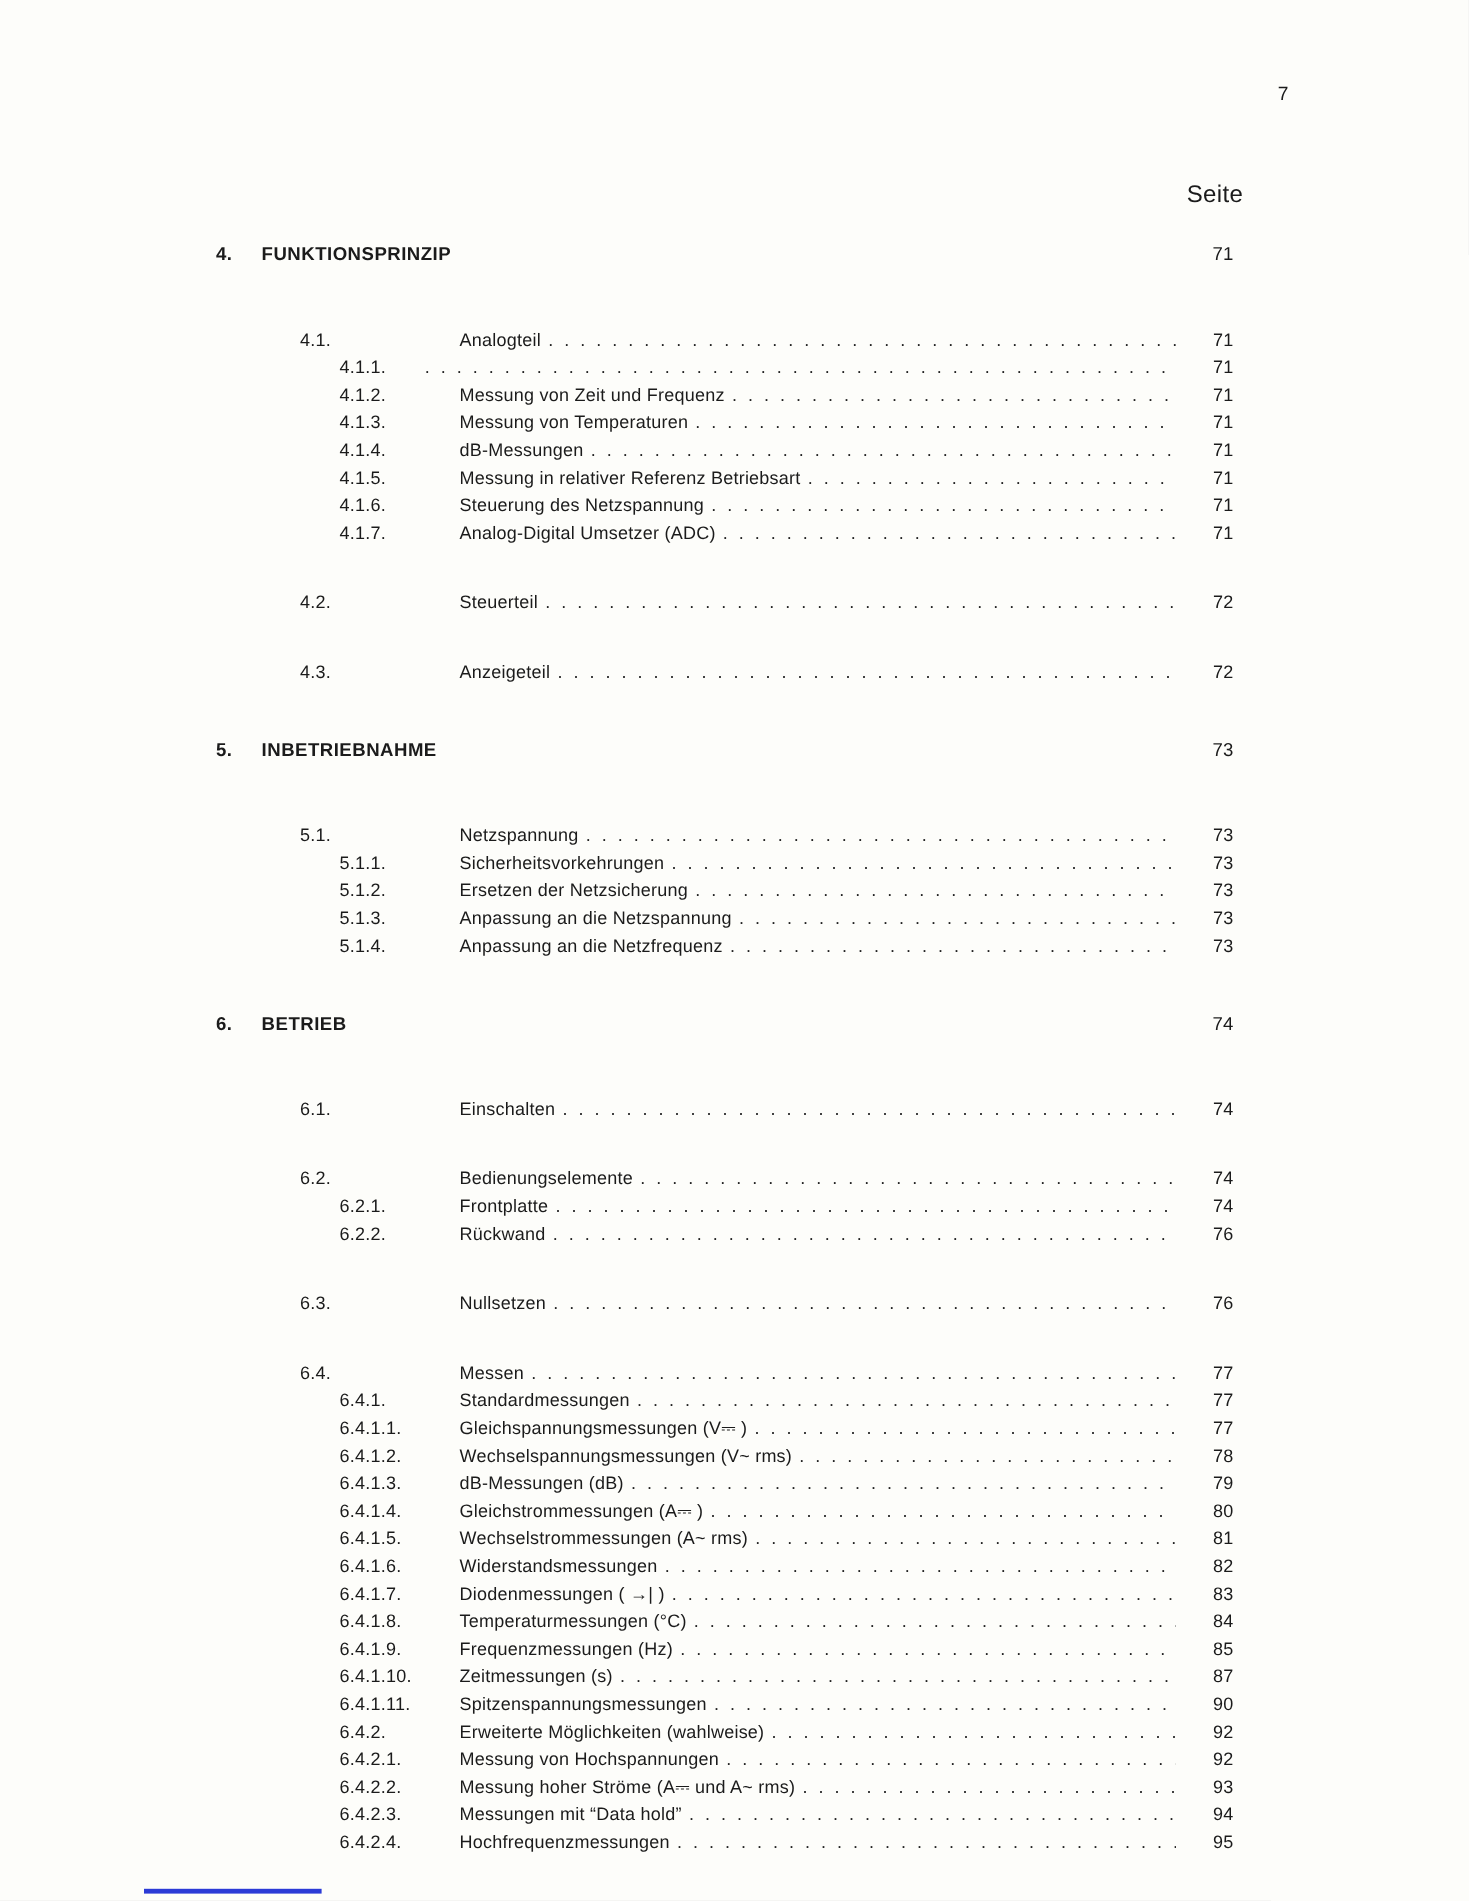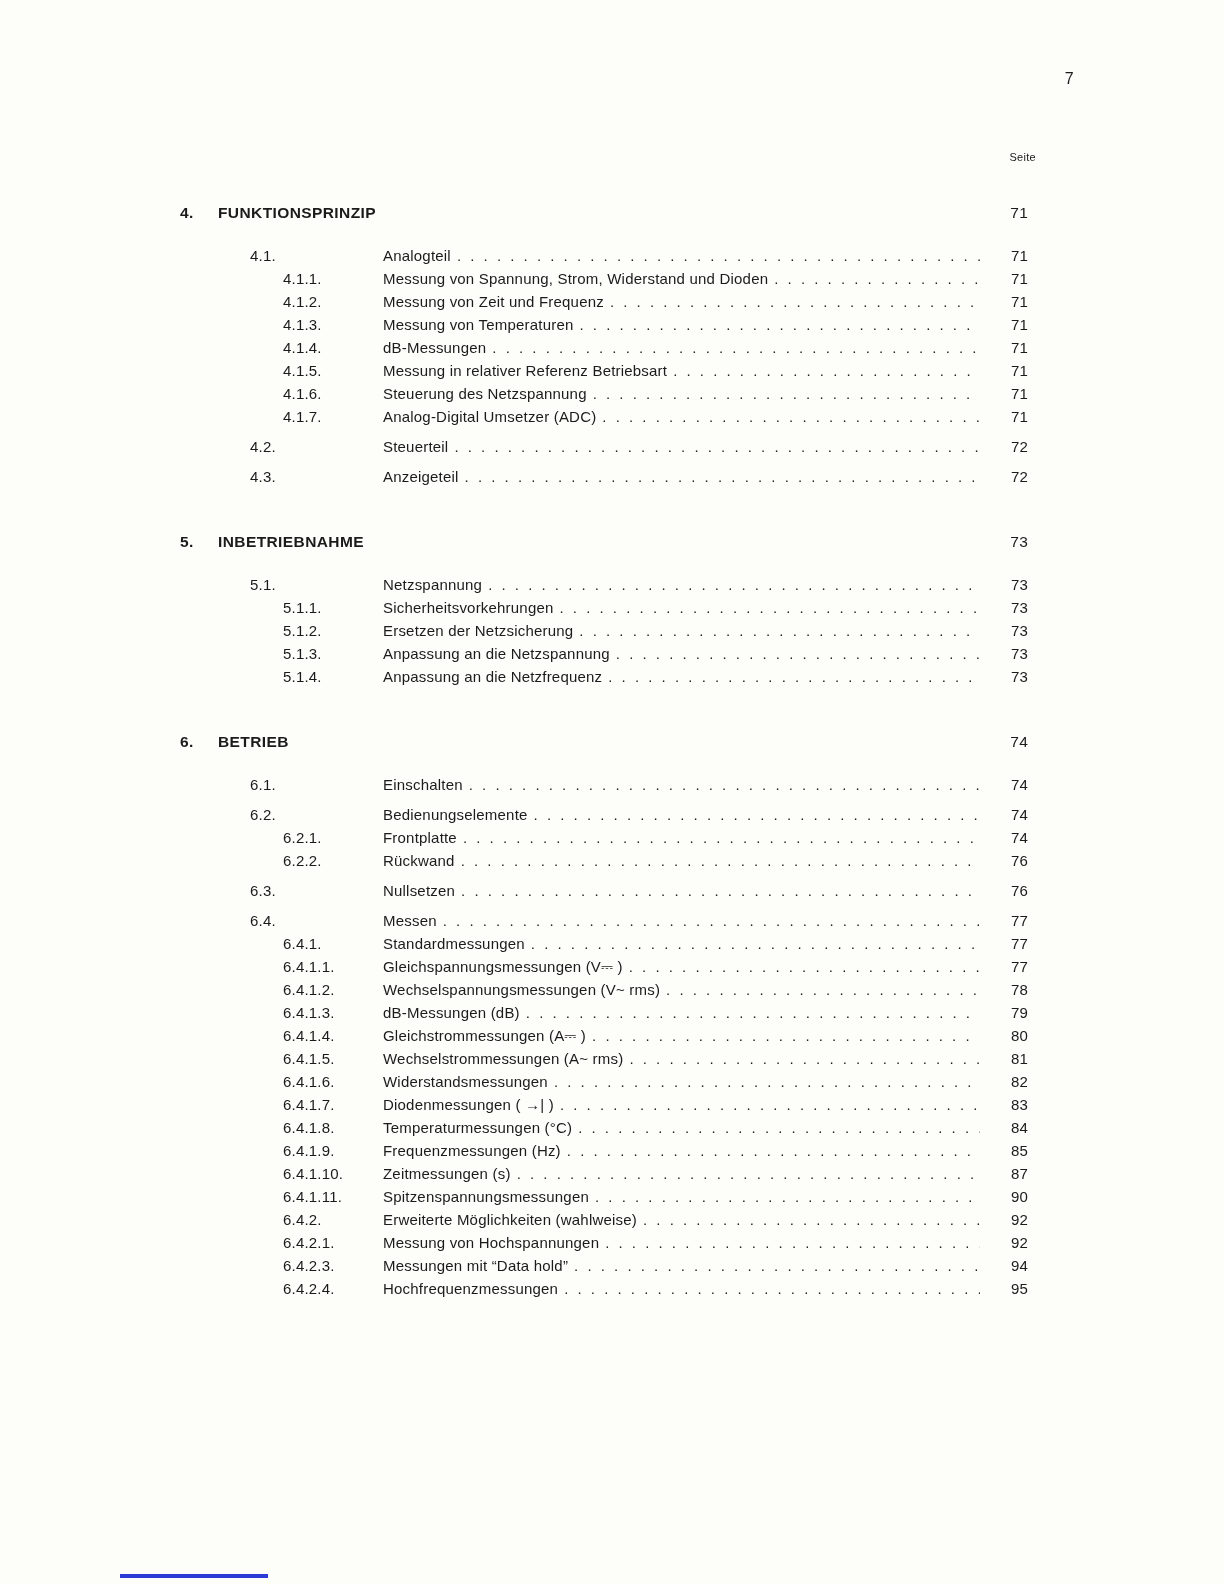--- a/index.html
+++ b/index.html
@@ -19,7 +19,7 @@
   }
   .seite {
     position:absolute; top:151px; right:188px;
-    font-size:11px; letter-spacing:0.3px;
+    font-size:20px; letter-spacing:0.3px;
   }
   .toc {
     position:absolute; top:201px; left:180px; width:848px;

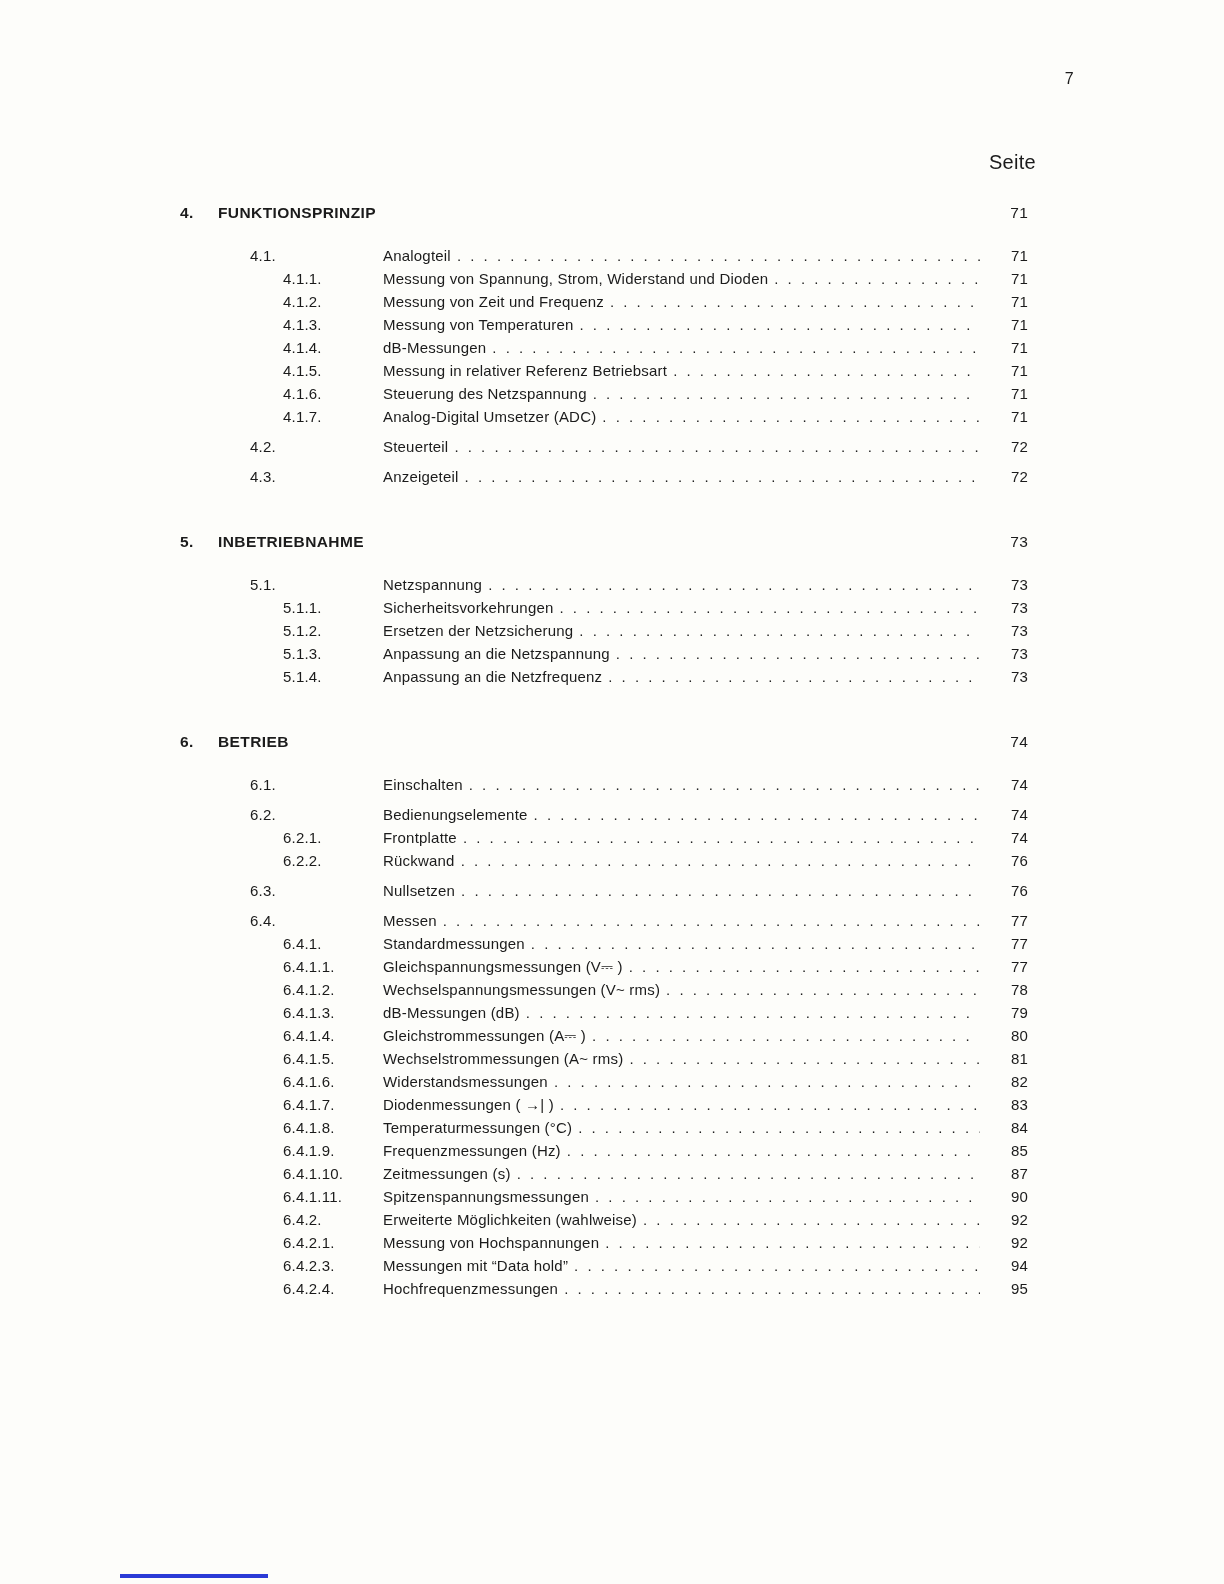--- a/index.html
+++ b/index.html
@@ -40,7 +40,7 @@
     font-size:15px; line-height:23px; letter-spacing:0.2px;
   }
   .lvl1 .ind { flex:0 0 70px; }
-  .lvl1 .num { flex:0 0 auto; min-width:98px; }
+  .lvl1 .num { flex:0 0 auto; min-width:98px;margin-top:28px; }
   .lvl2 .ind { flex:0 0 103px; }
   .lvl2 .num { flex:0 0 auto; min-width:65px; }
   .ttl { flex:0 1 auto; white-space:nowrap;margin-left:35px; }

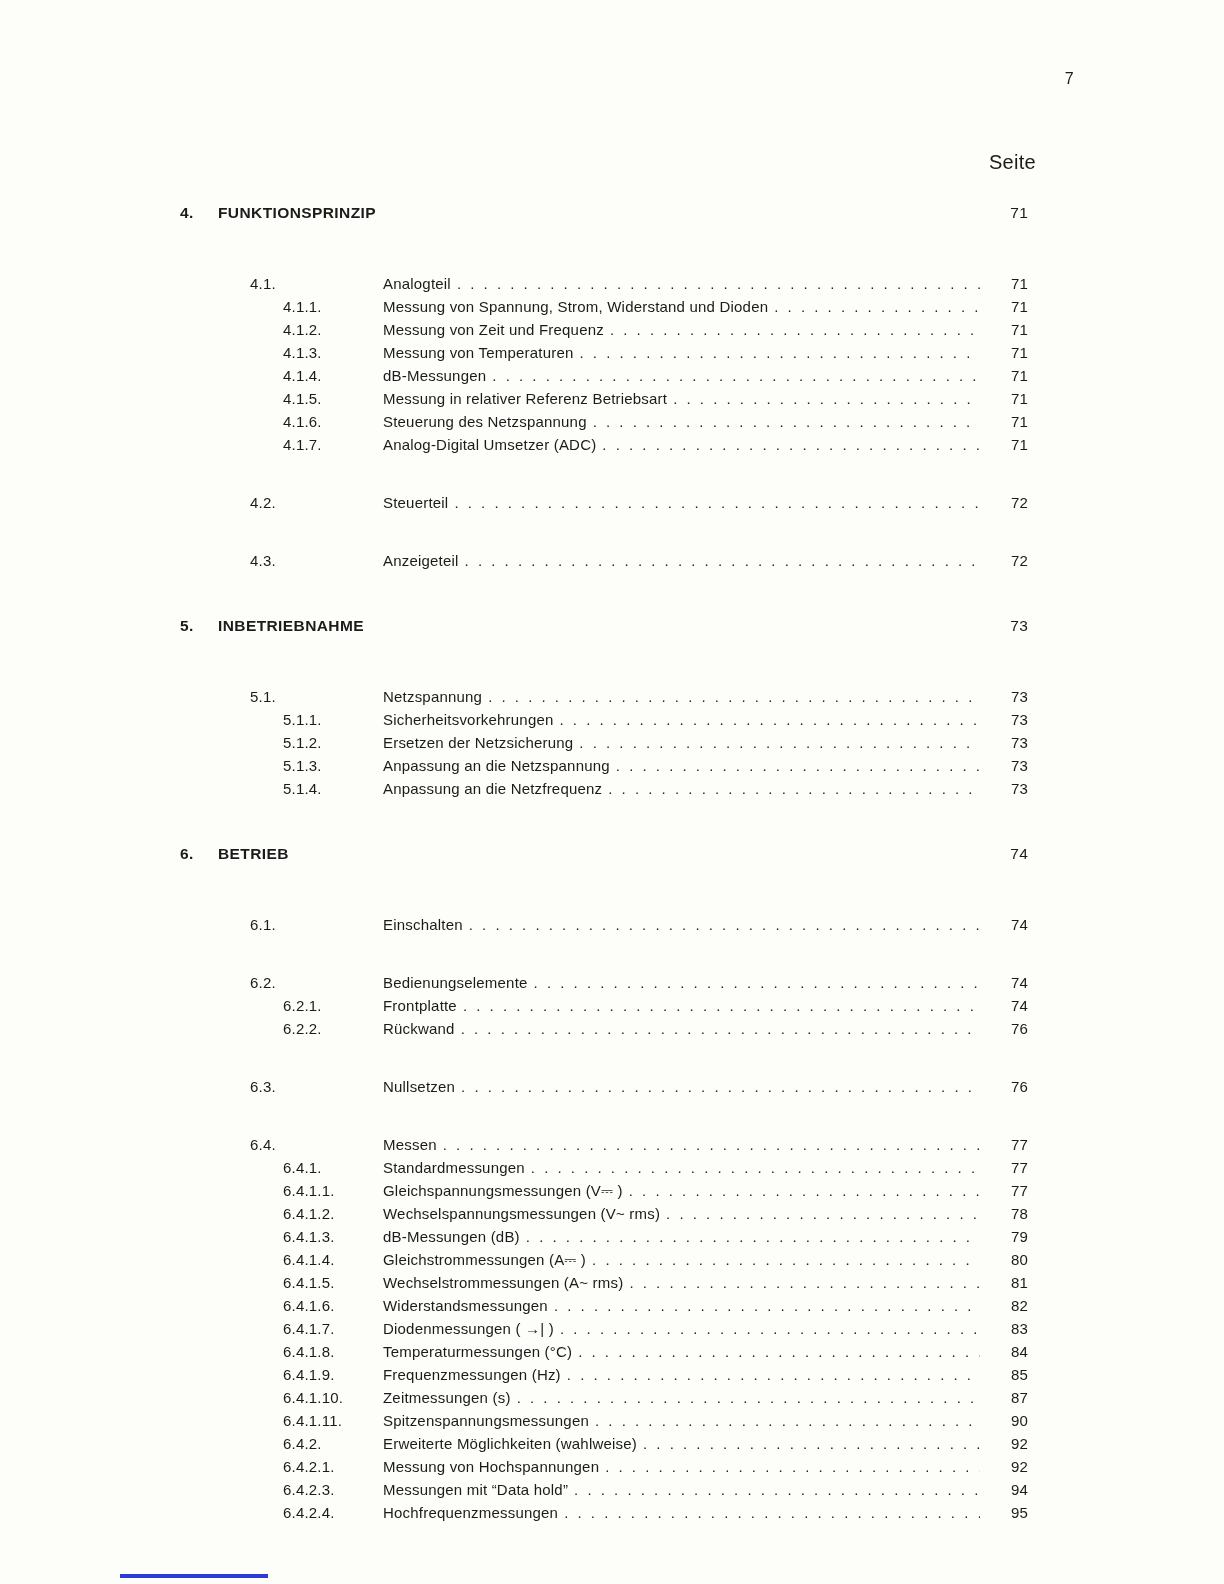--- a/index.html
+++ b/index.html
@@ -82,7 +82,6 @@
           <div class="row lvl2">
             <span class="ind"></span>
             <span class="num">4.1.1.</span>
-            <span class="ttl">Messung von Spannung, Strom, Widerstand und Dioden</span>
             <span class="leader"></span>
             <span class="pg">71</span>
           </div>

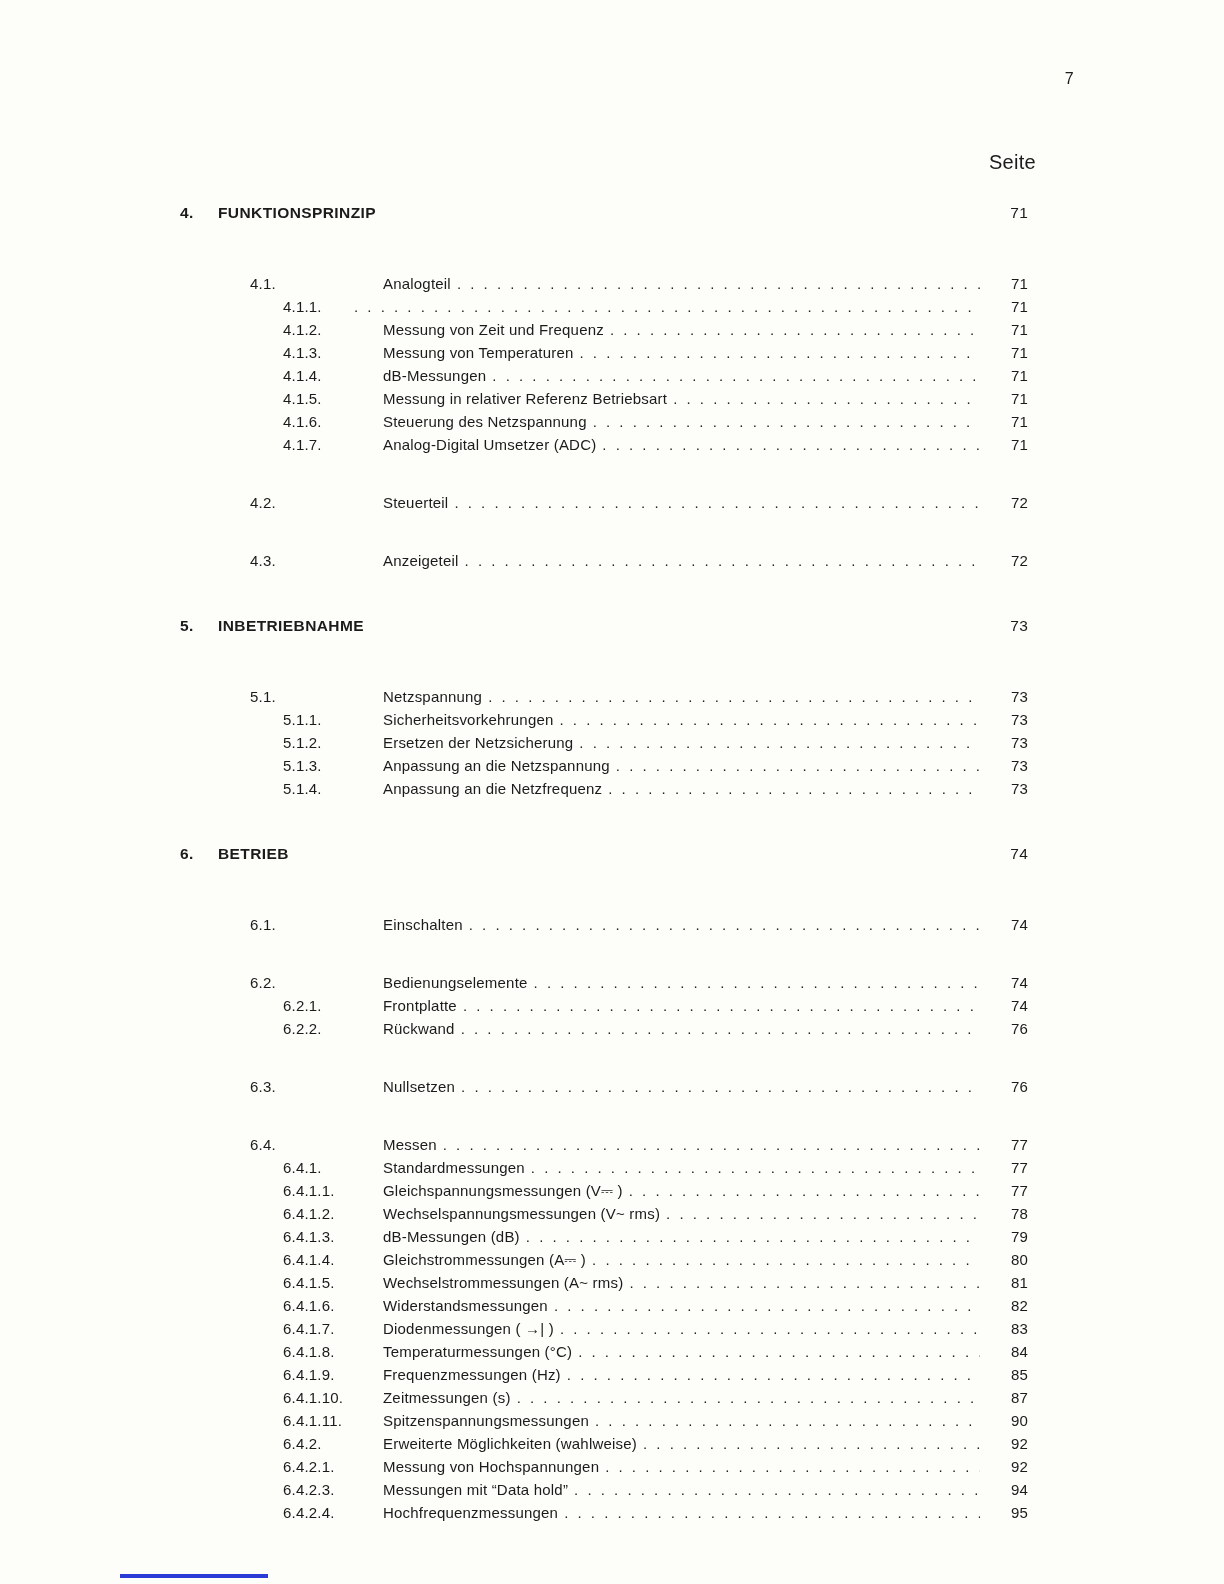--- a/index.html
+++ b/index.html
@@ -348,6 +348,13 @@
           </div>
           <div class="row lvl2">
             <span class="ind"></span>
+            <span class="num">6.4.2.2.</span>
+            <span class="ttl">Messung hoher Ströme (A⎓ und A~ rms)</span>
+            <span class="leader"></span>
+            <span class="pg">93</span>
+          </div>
+          <div class="row lvl2">
+            <span class="ind"></span>
             <span class="num">6.4.2.3.</span>
             <span class="ttl">Messungen mit “Data hold”</span>
             <span class="leader"></span>

